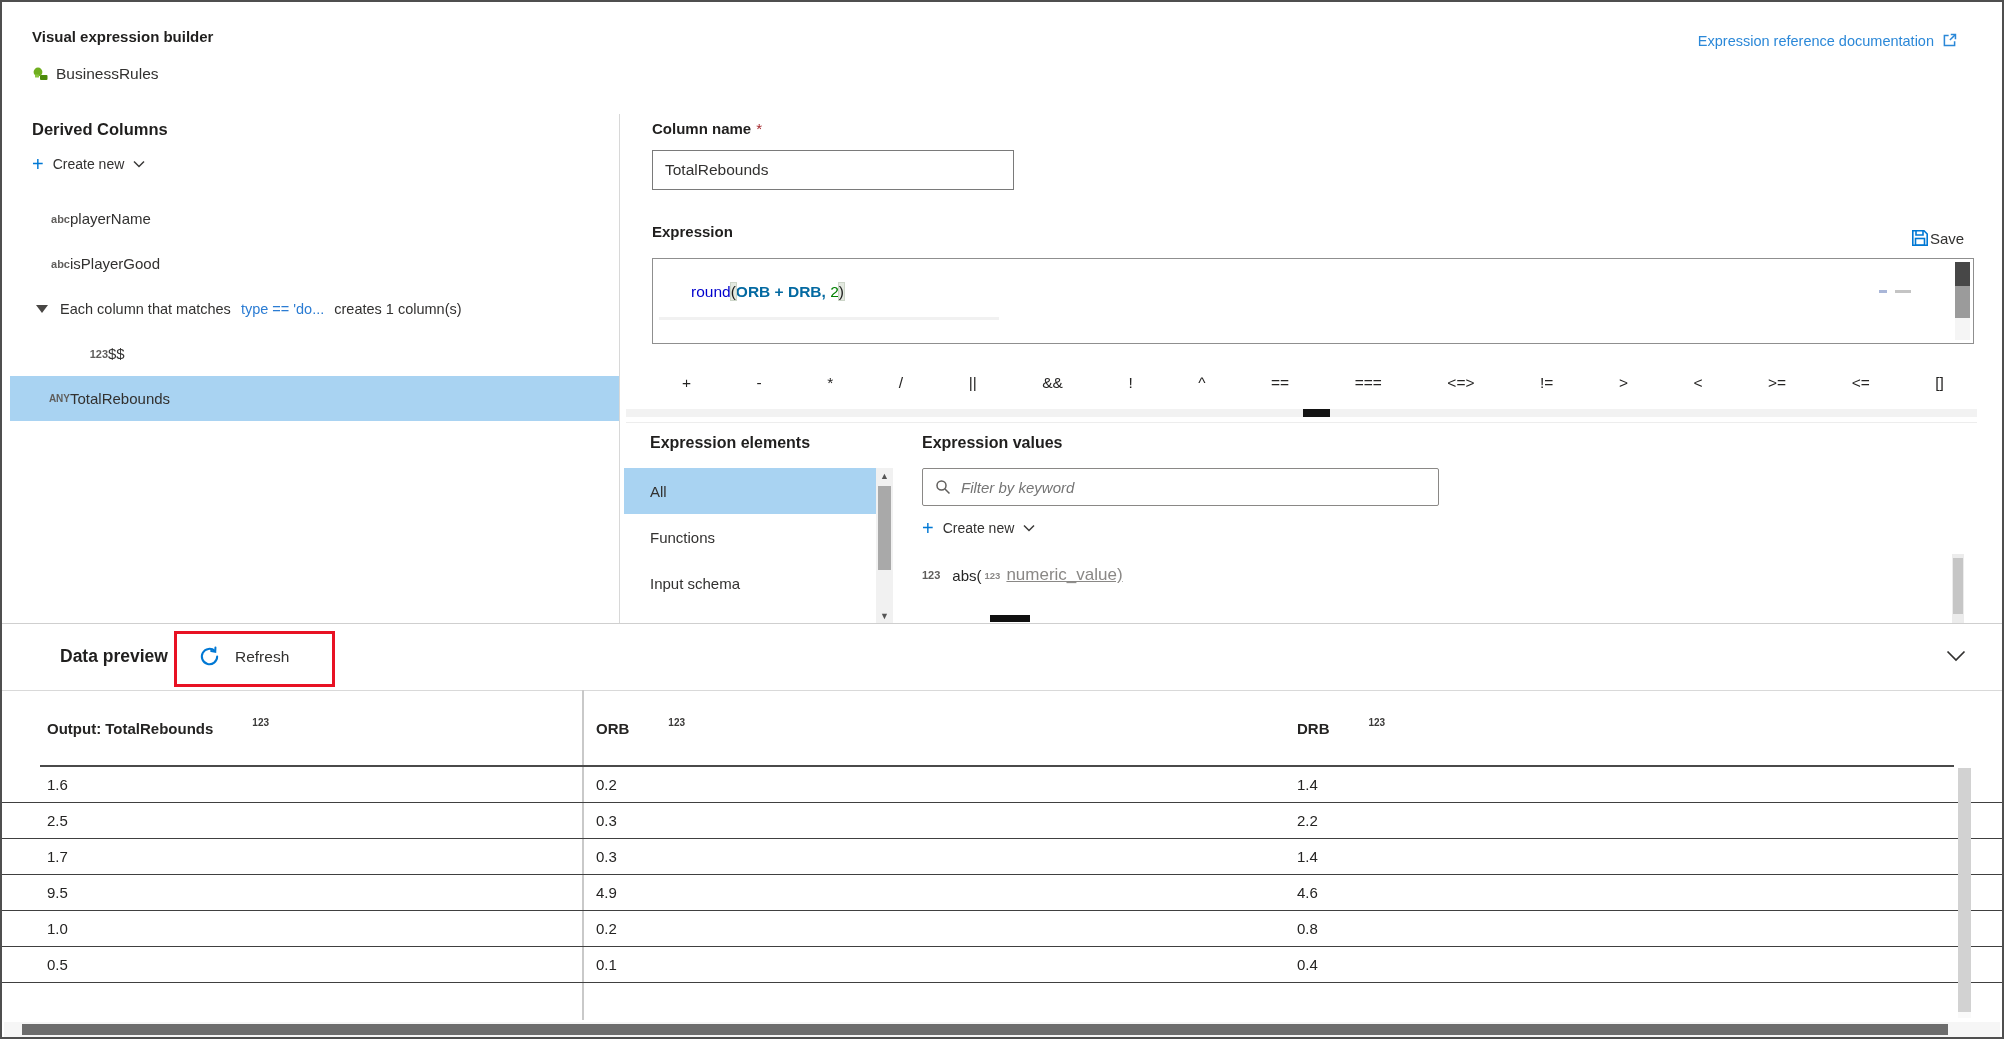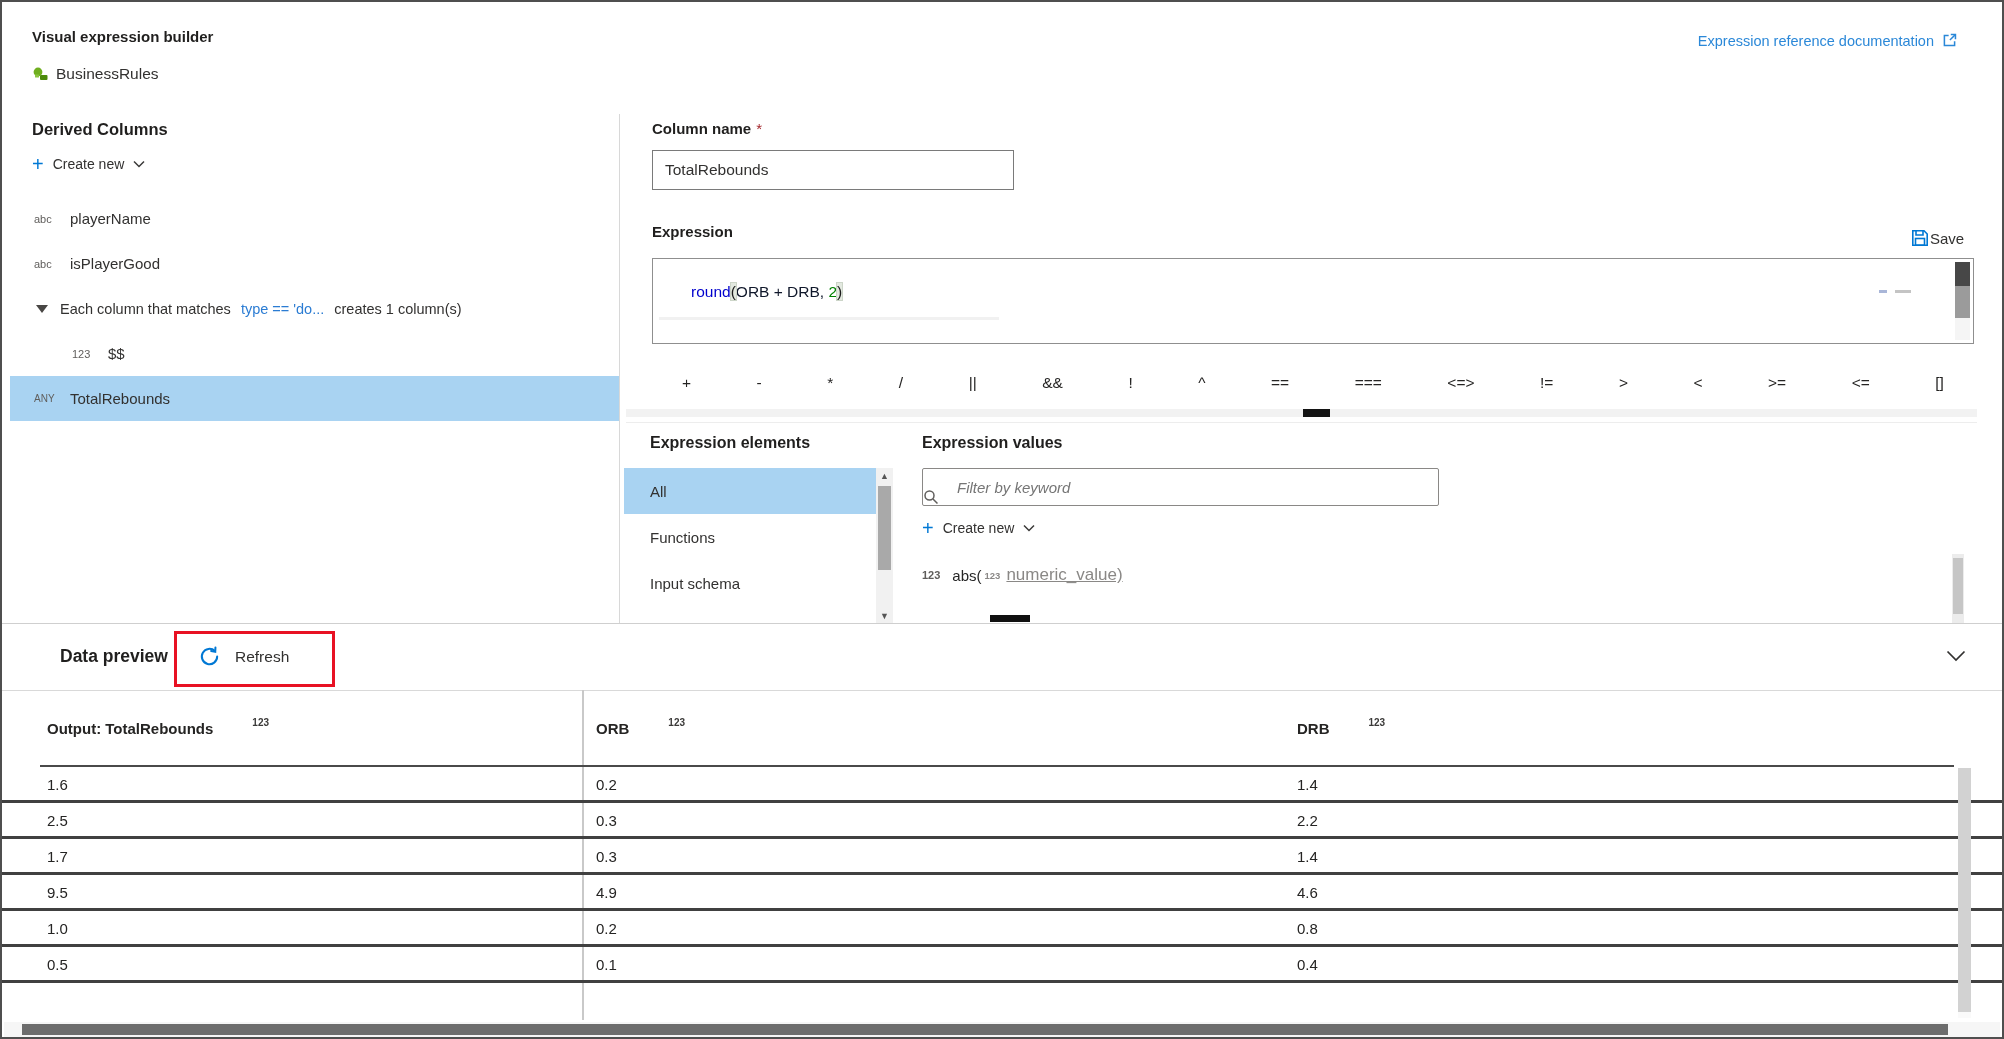--- a/index.html
+++ b/index.html
@@ -26,7 +26,7 @@
   .dc-list{left:8px;top:194px;width:610px;}
   .dc-row{height:45px;display:flex;align-items:center;padding-left:24px;cursor:pointer;}
   .dc-row.selected{background:var(--sel);}
-  .badge{width:36px;font-size:11px;font-weight:400;color:var(--gray);flex:none;}
+  .badge{width:36px;font-size:11px;font-weight:700;color:var(--gray);flex:none;text-align:right;}
   .badge.tiny{font-size:10px;}
   .dc-label{font-size:15px;color:var(--text);}
   .pattern-row{padding-left:26px;font-size:14.5px;color:var(--text);}

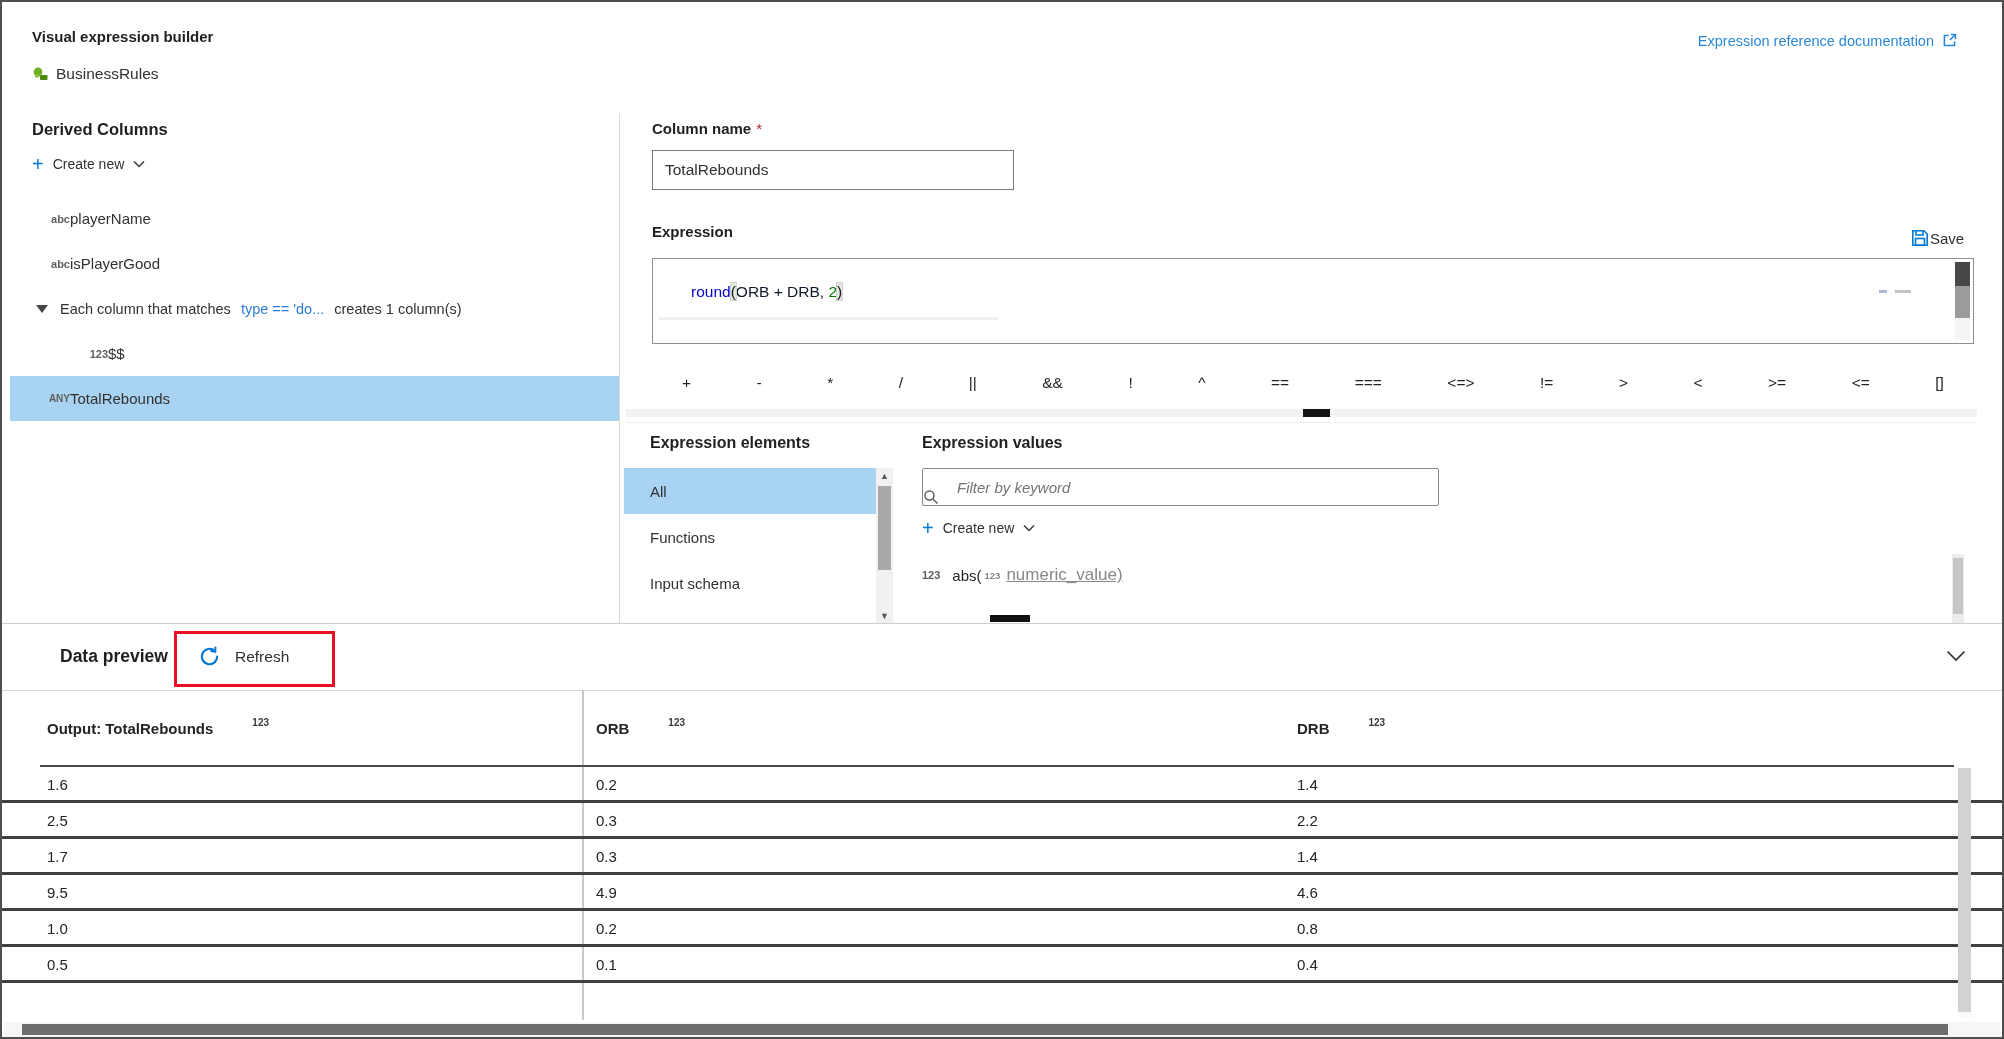--- a/index.html
+++ b/index.html
@@ -45,7 +45,7 @@
   .editor{left:650px;top:256px;width:1322px;height:86px;border:1px solid #8f8f8f;background:#fff;}
   .code-line{position:absolute;left:38px;top:24px;font-family:"DejaVu Sans Mono",monospace;font-size:15.5px;white-space:pre;}
   .tk-keyword{color:var(--kw);}
-  .tk-plain{color:#0f172a;}
+  .tk-plain{color:#0369a1;font-weight:bold;}
   .tk-number{color:var(--num);}
   .tk-bracket{color:#1b1b1b;background:#e3e9e0;outline:1px solid #ccd5c8;}
   .ed-line2{position:absolute;left:6px;top:58px;width:340px;height:3px;background:#f1f1f1;}

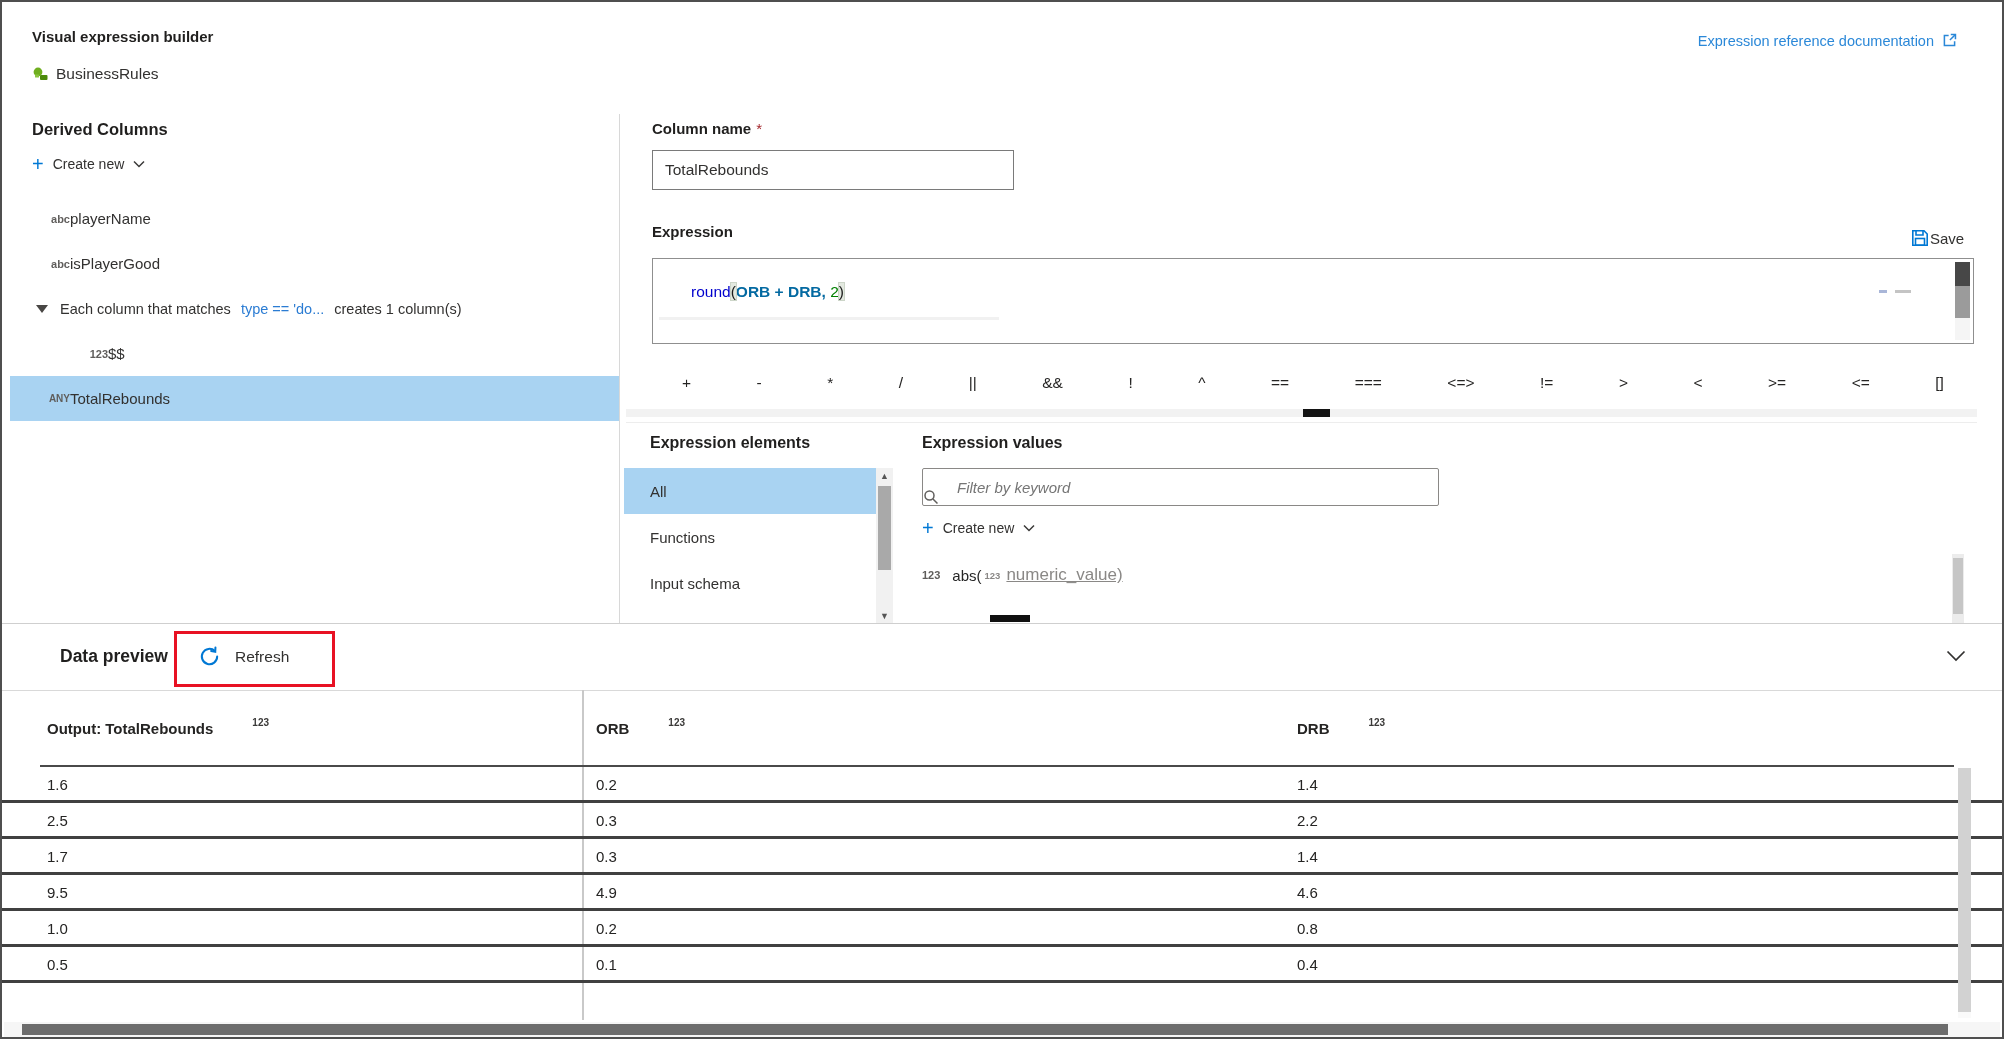--- a/index.html
+++ b/index.html
@@ -71,7 +71,7 @@
   .ee-up{top:3px;} .ee-down{bottom:3px;}
   .ee-thumb{position:absolute;left:2px;top:18px;width:13px;height:84px;background:#a9a9a9;cursor:pointer;}
   .ev-heading{left:920px;top:432px;font-size:16px;font-weight:600;color:var(--dark);}
-  .filter{left:920px;top:466px;width:517px;height:38px;border:1px solid #8a8886;border-radius:2px;display:flex;align-items:flex-end;gap:18px;padding-left:0;background:#fff;}
+  .filter{left:920px;top:466px;width:517px;height:38px;border:1px solid #8a8886;border-radius:2px;display:flex;align-items:center;gap:10px;padding-left:12px;background:#fff;}
   .filter input{border:none;outline:none;flex:1;font-size:15px;color:var(--text);height:100%;background:transparent;}
   .filter input::placeholder{font-style:italic;color:#757575;}
   .cn-values{left:920px;top:516px;}

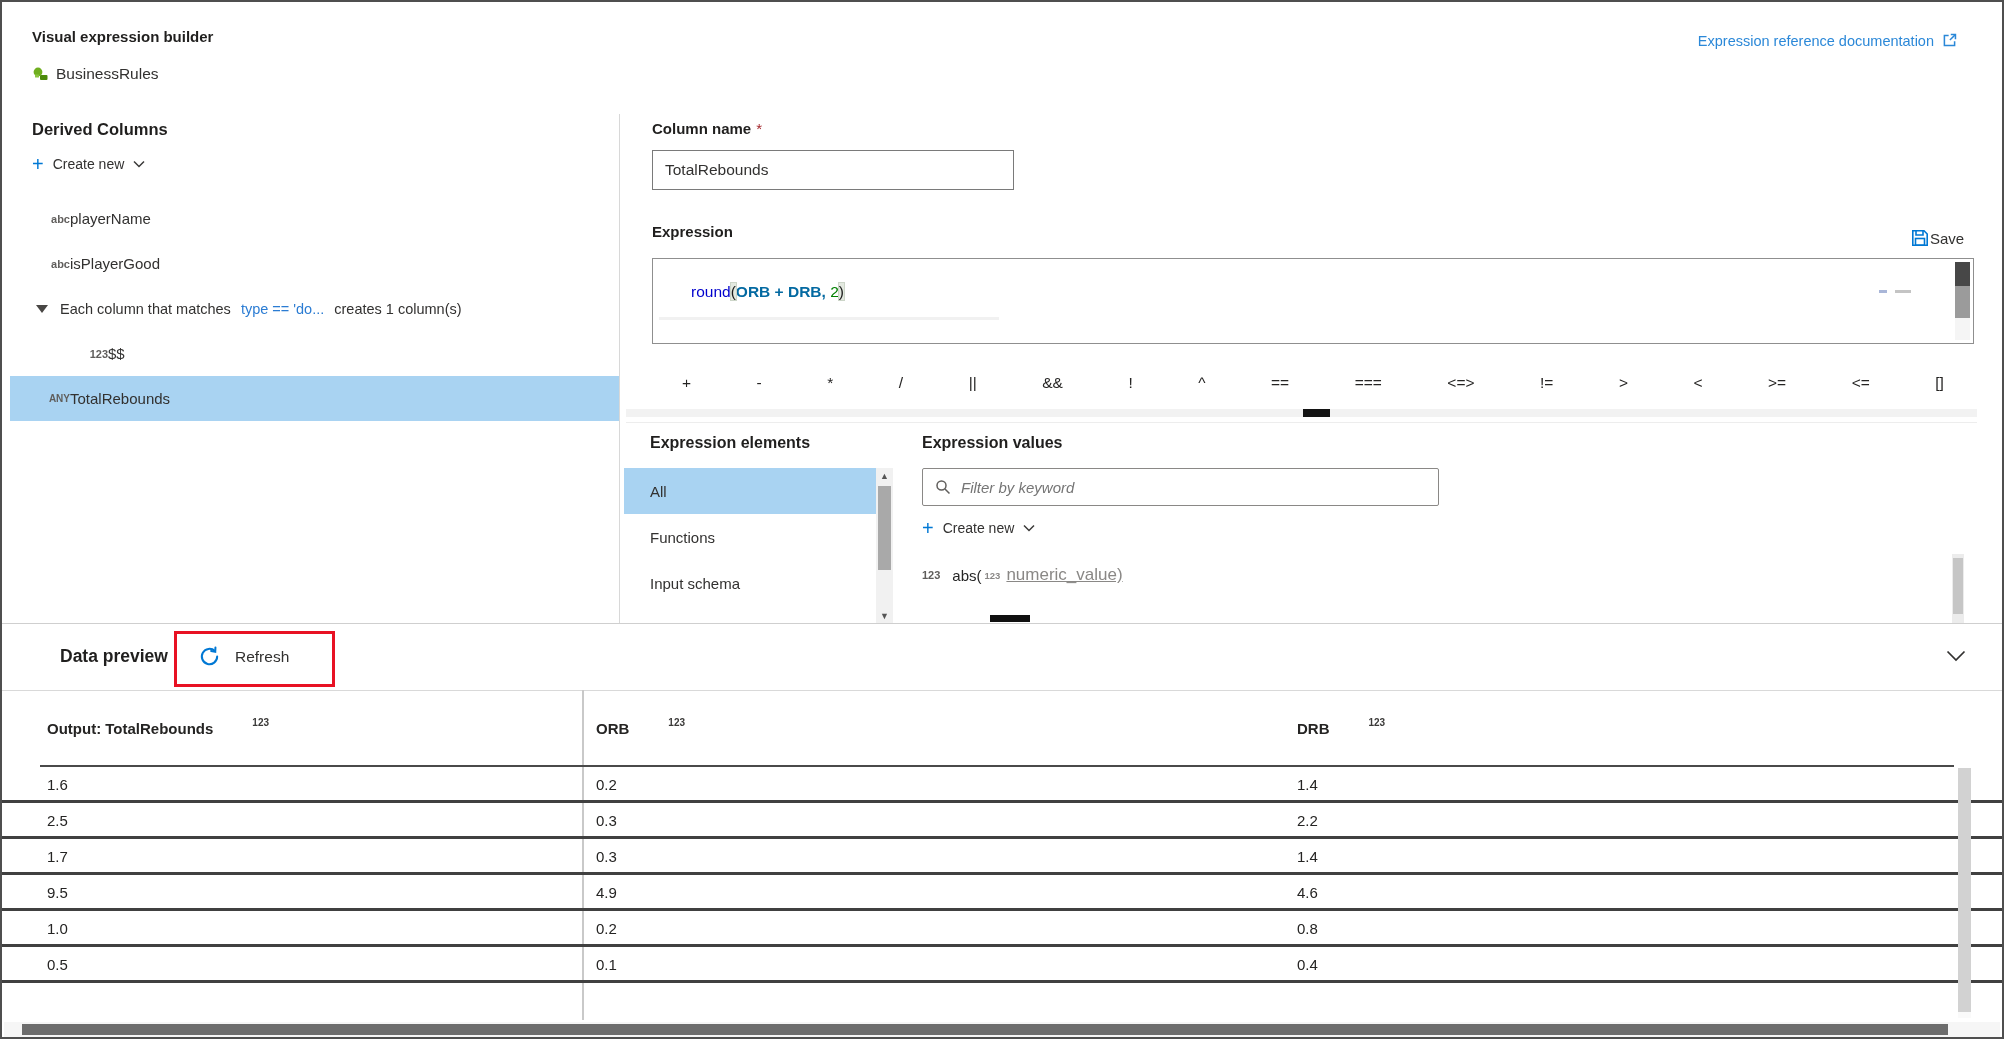--- a/index.html
+++ b/index.html
@@ -98,7 +98,7 @@
   .col-divider{left:580px;top:688px;width:2px;height:330px;background:#c9c9c9;}
   .head-underline{left:38px;top:763px;width:1914px;height:2px;background:#4a4a4a;}
   .dp-rows{left:0;top:765px;width:2000px;}
-  .dp-row{position:relative;height:36px;border-bottom:3px solid #404040;}
+  .dp-row{position:relative;height:36px;border-bottom:1px solid #404040;}
   .dp-cell{position:absolute;top:0;line-height:36px;font-size:15px;color:#252423;}
   .dp-vscroll{left:1956px;top:766px;width:13px;height:250px;background:#fafafa;}
   .dp-vthumb{position:absolute;left:0;top:0;width:13px;height:244px;background:#d2d2d2;}

